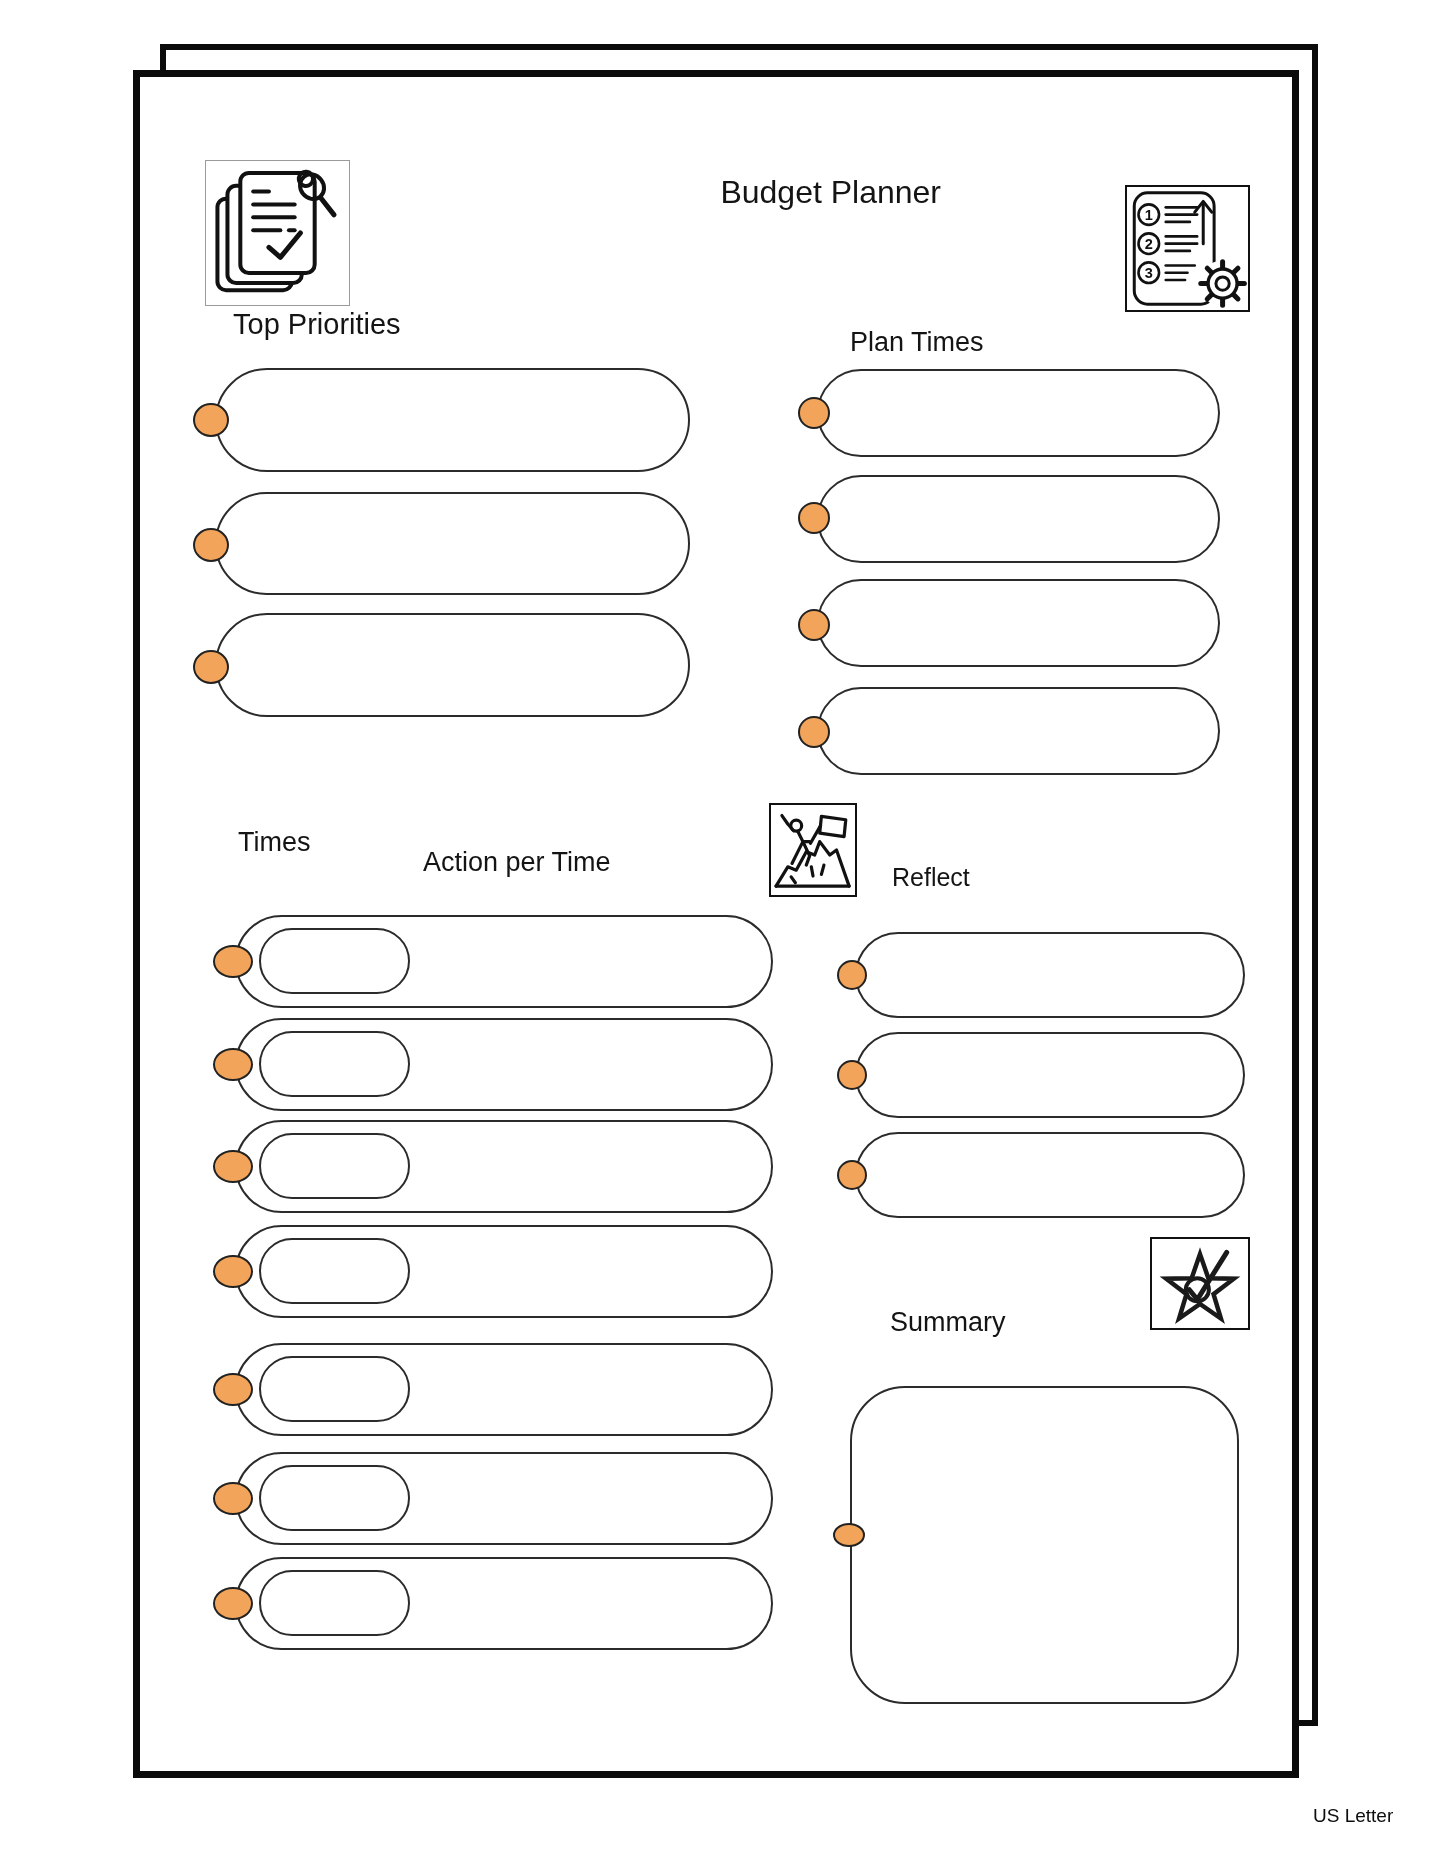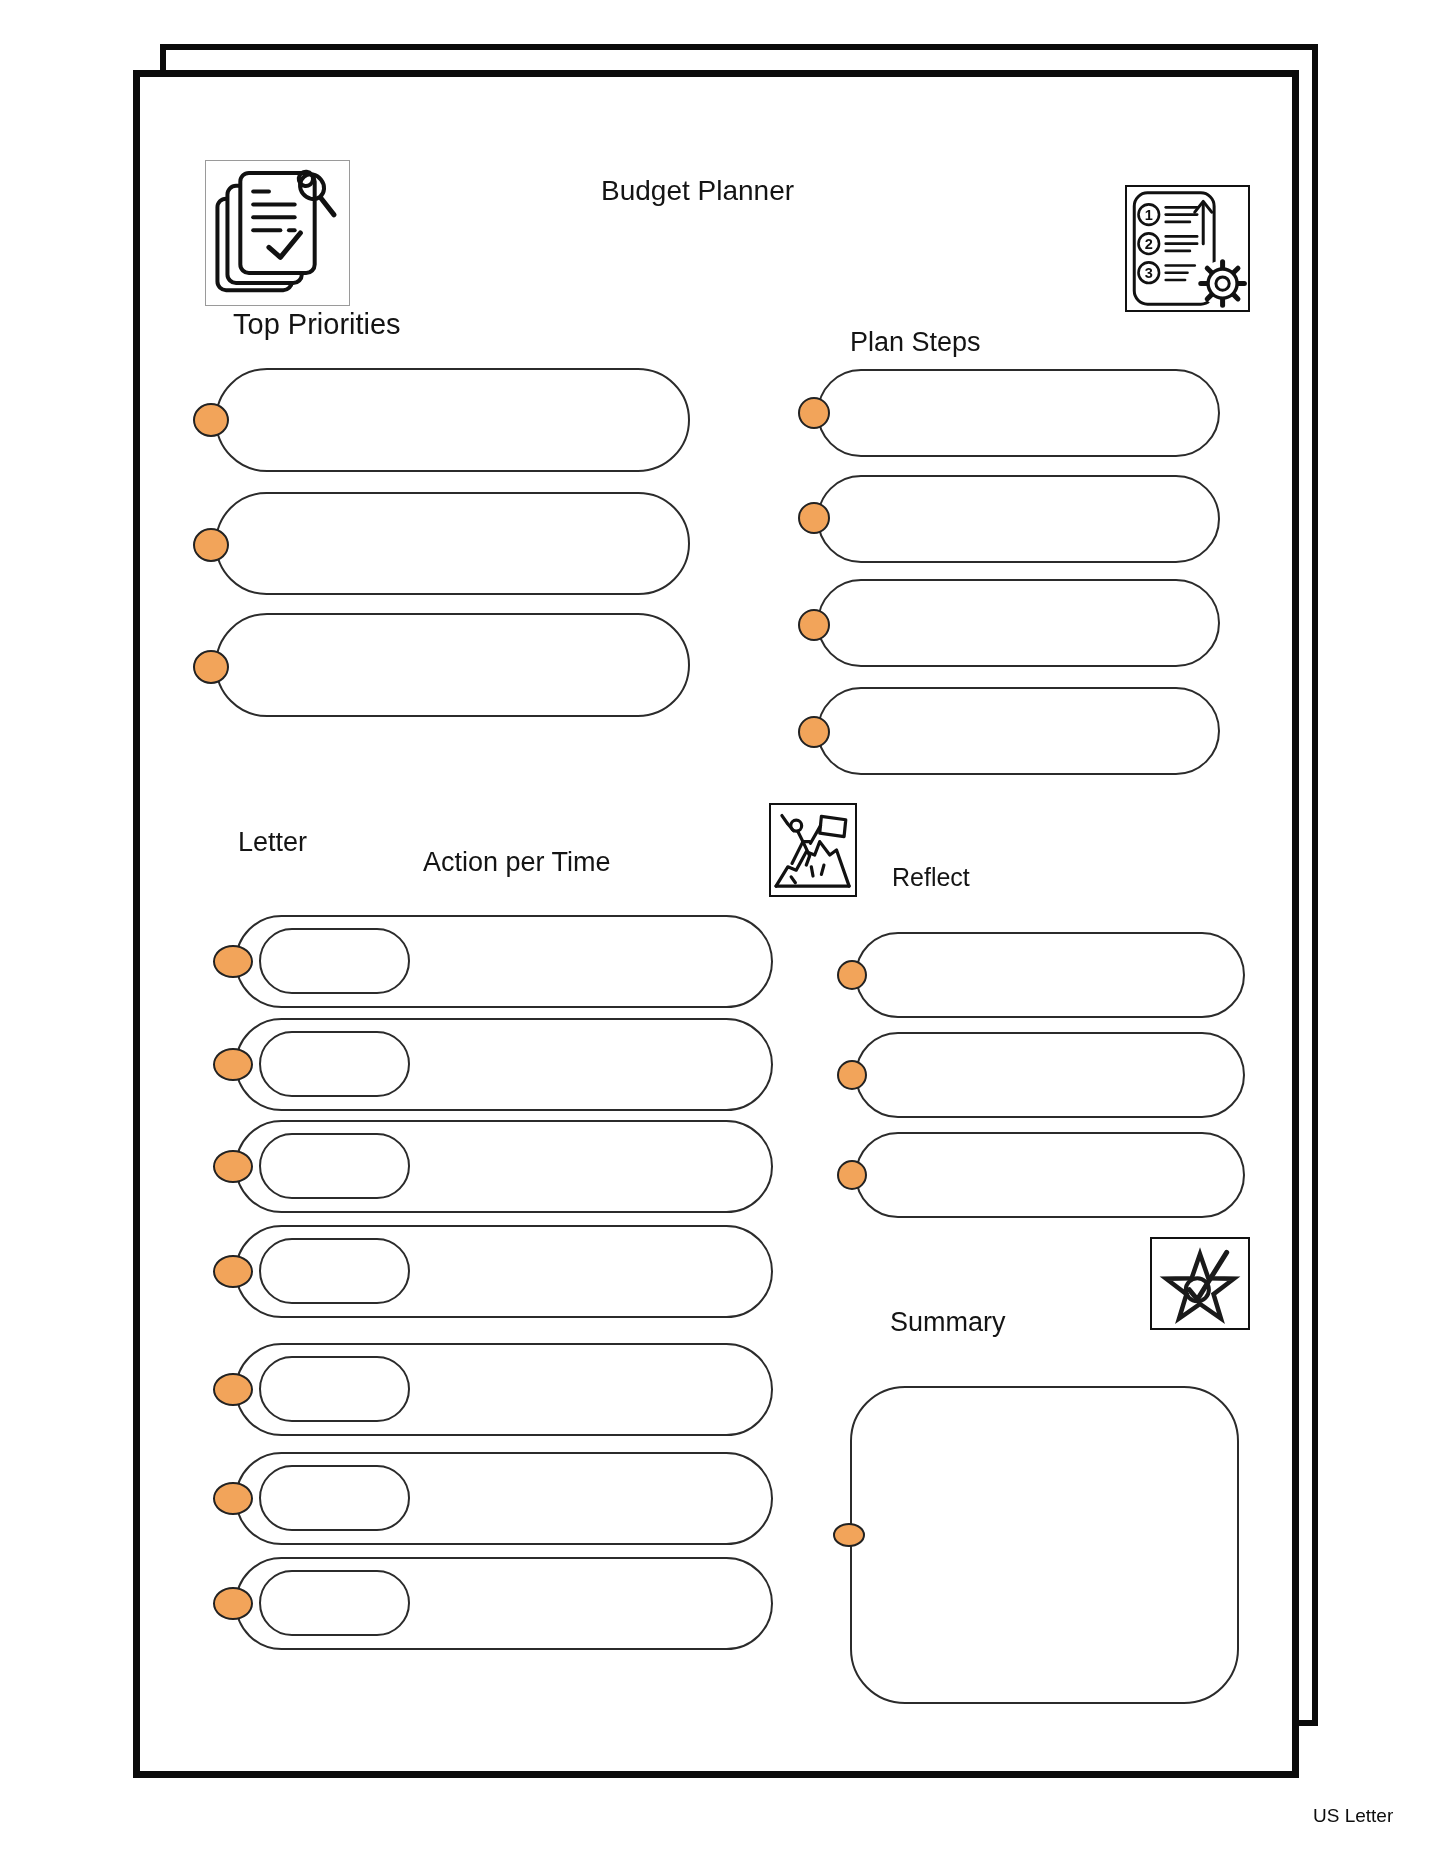--- a/index.html
+++ b/index.html
@@ -10,7 +10,7 @@
   .page-front{position:absolute;left:133px;top:70px;width:1166px;height:1708px;
               border:7px solid #0b0b0b;background:#fff;box-sizing:border-box;}
   .lbl{position:absolute;white-space:nowrap;color:#141414;line-height:1.05;}
-  .title{left:601px;top:176px;width:340px;text-align:left;font-size:28px;}
+  .title{left:601px;top:176px;width:340px;text-align:right;font-size:32px;}
   .lbl-top-priorities{left:233px;top:309px;font-size:29px;}
   .lbl-plan-steps{left:850px;top:328px;font-size:27px;}
   .lbl-times{left:238px;top:828px;font-size:27px;}

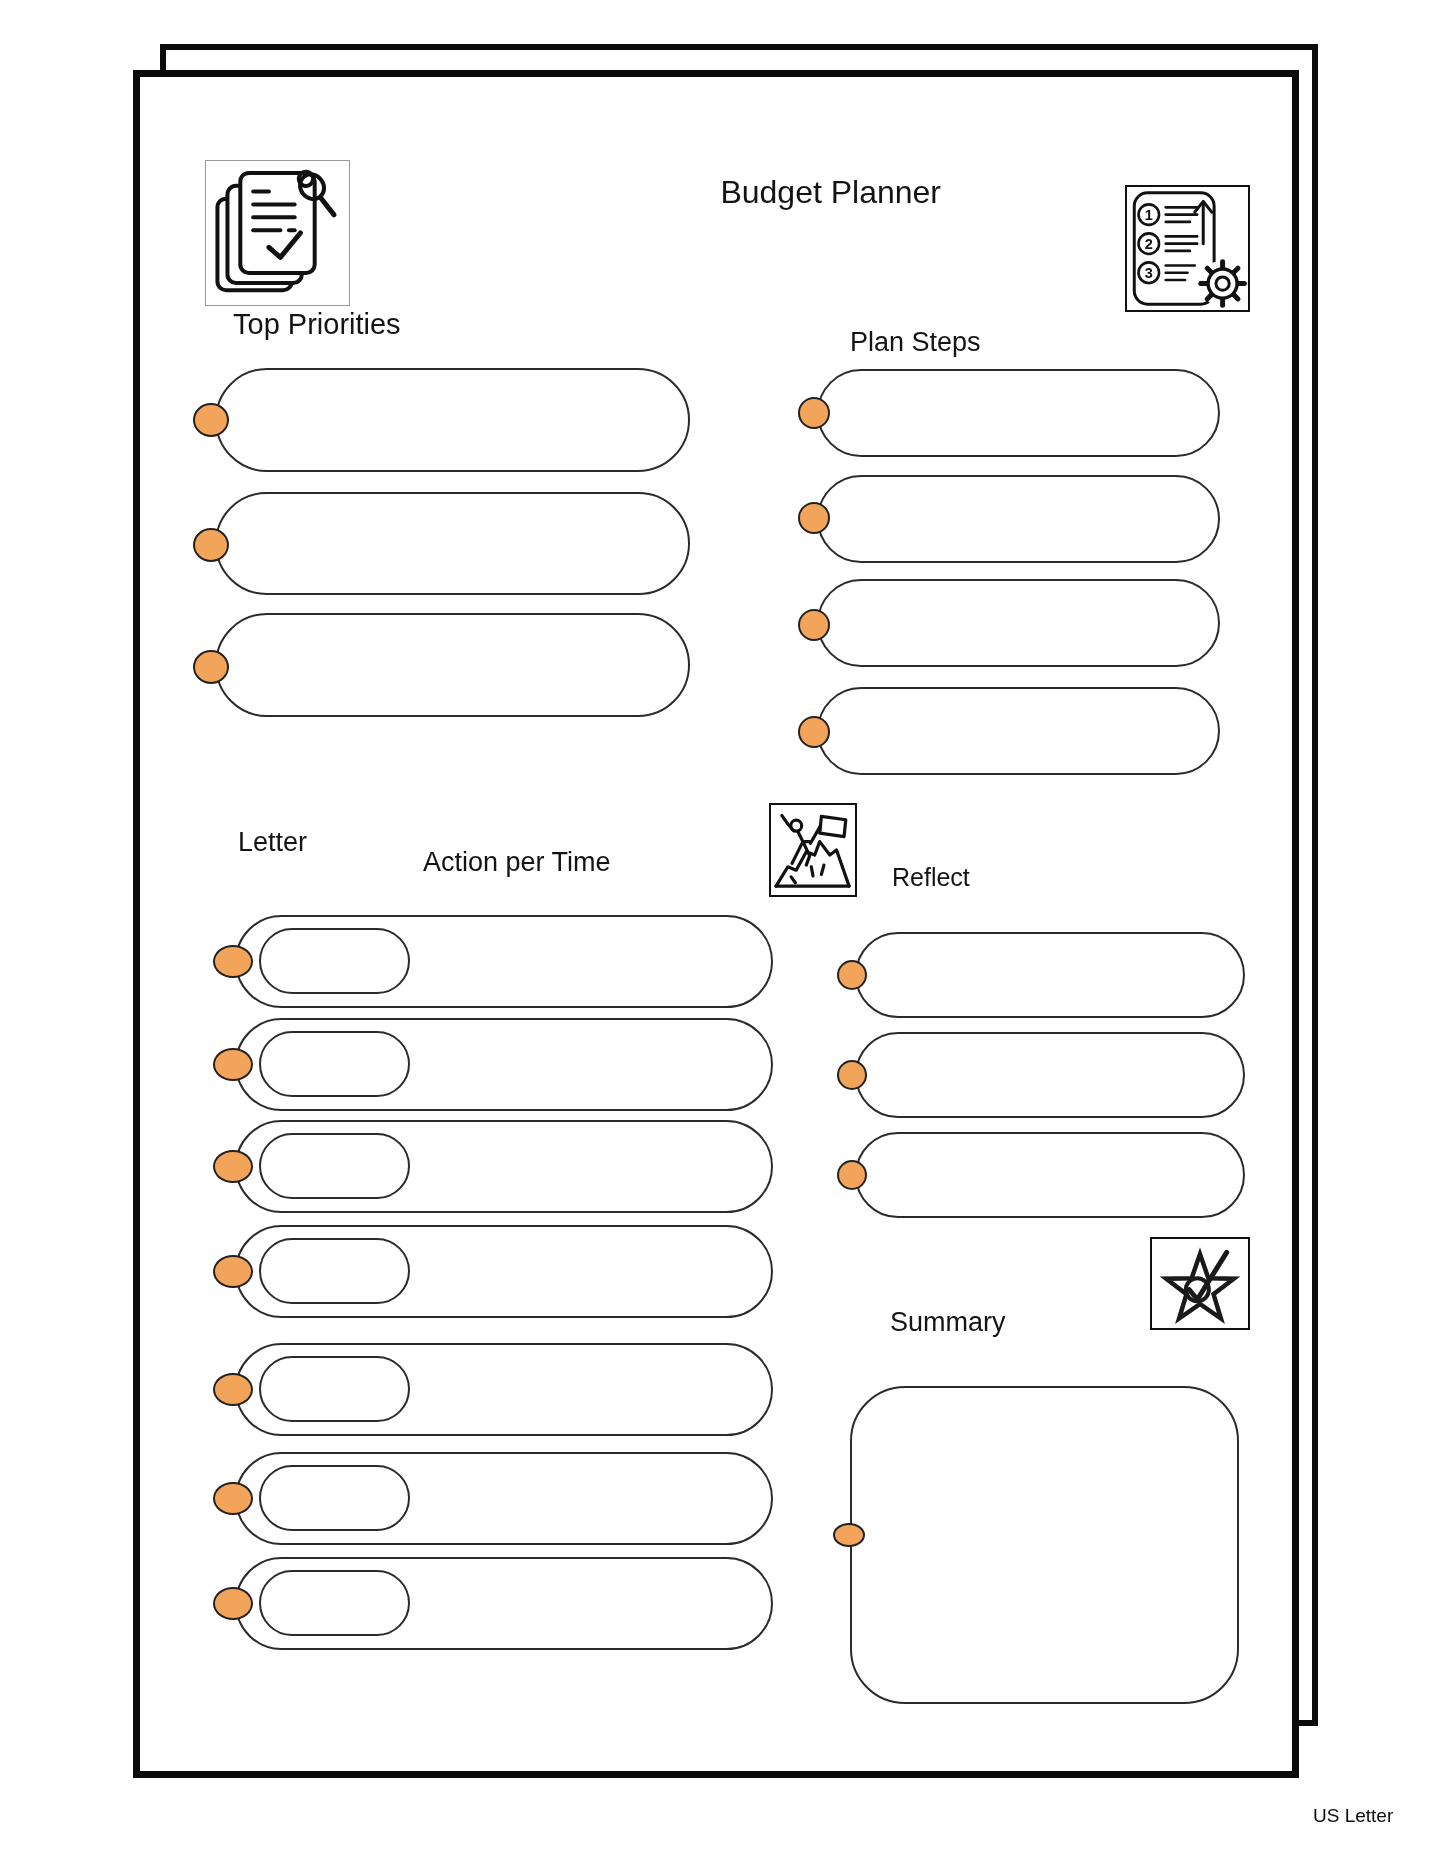--- a/index.html
+++ b/index.html
@@ -114,7 +114,7 @@
   <div class="dot" style="left:193px;top:528px;width:36px;height:34px"></div>
   <div class="dot" style="left:193px;top:650px;width:36px;height:34px"></div>
 
-  <div class="lbl lbl-plan-steps">Plan Steps</div>
+  <div class="lbl lbl-plan-steps">Plan Times</div>
   <div class="pill ps" style="top:369px"></div>
   <div class="pill ps" style="top:475px"></div>
   <div class="pill ps" style="top:579px"></div>

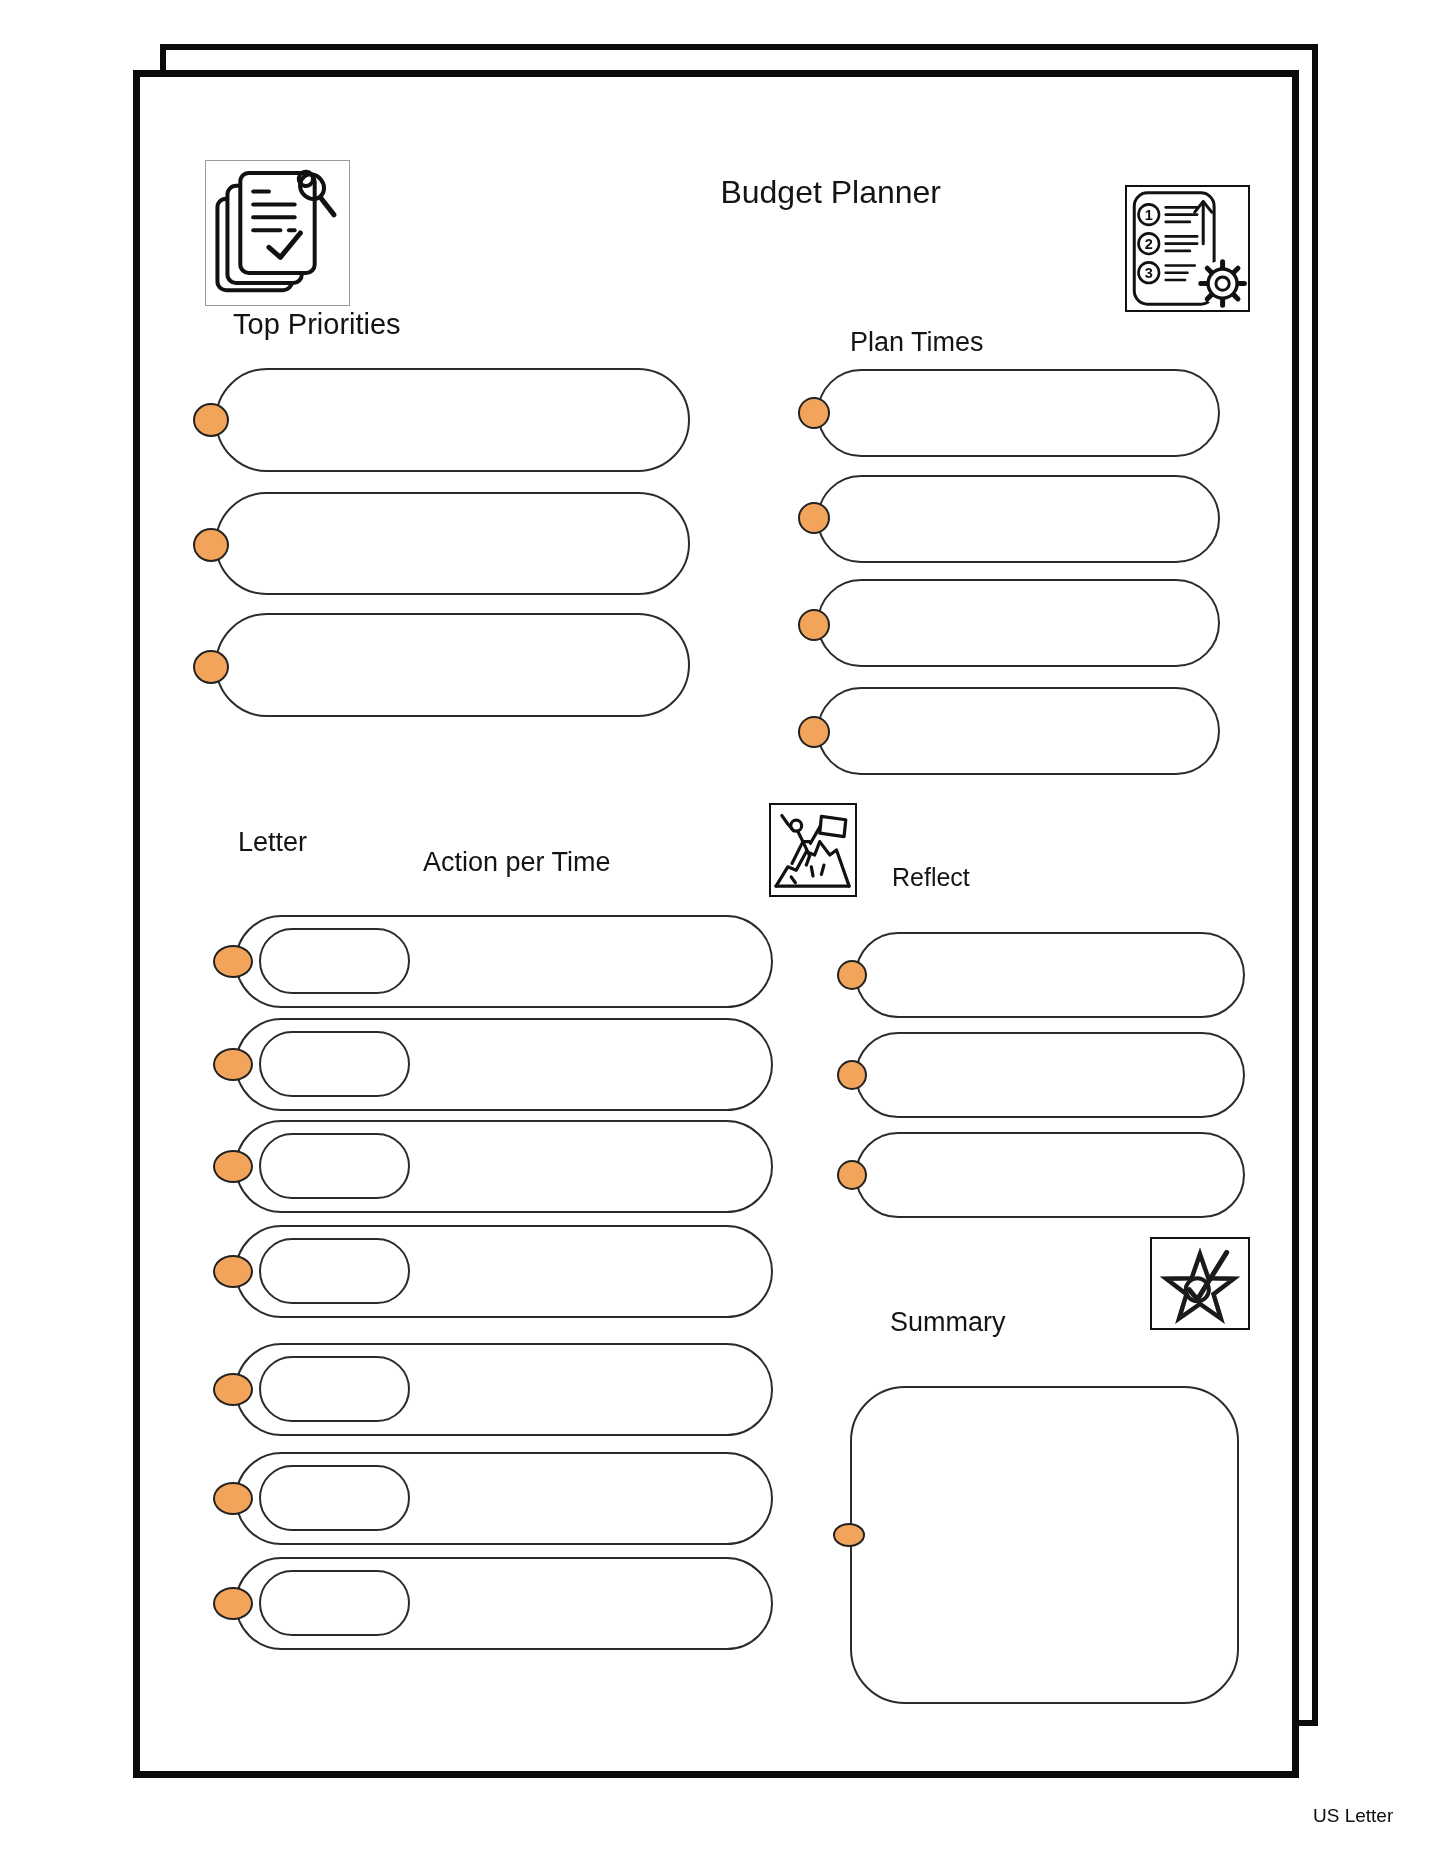--- a/index.html
+++ b/index.html
@@ -124,7 +124,7 @@
   <div class="dot" style="left:798px;top:609px;width:32px;height:32px"></div>
   <div class="dot" style="left:798px;top:716px;width:32px;height:32px"></div>
 
-  <div class="lbl lbl-times">Letter</div>
+  <div class="lbl lbl-times">Times</div>
   <div class="lbl lbl-action">Action per Time</div>
 
   <div class="pill row-outer" style="top:915px"></div>

